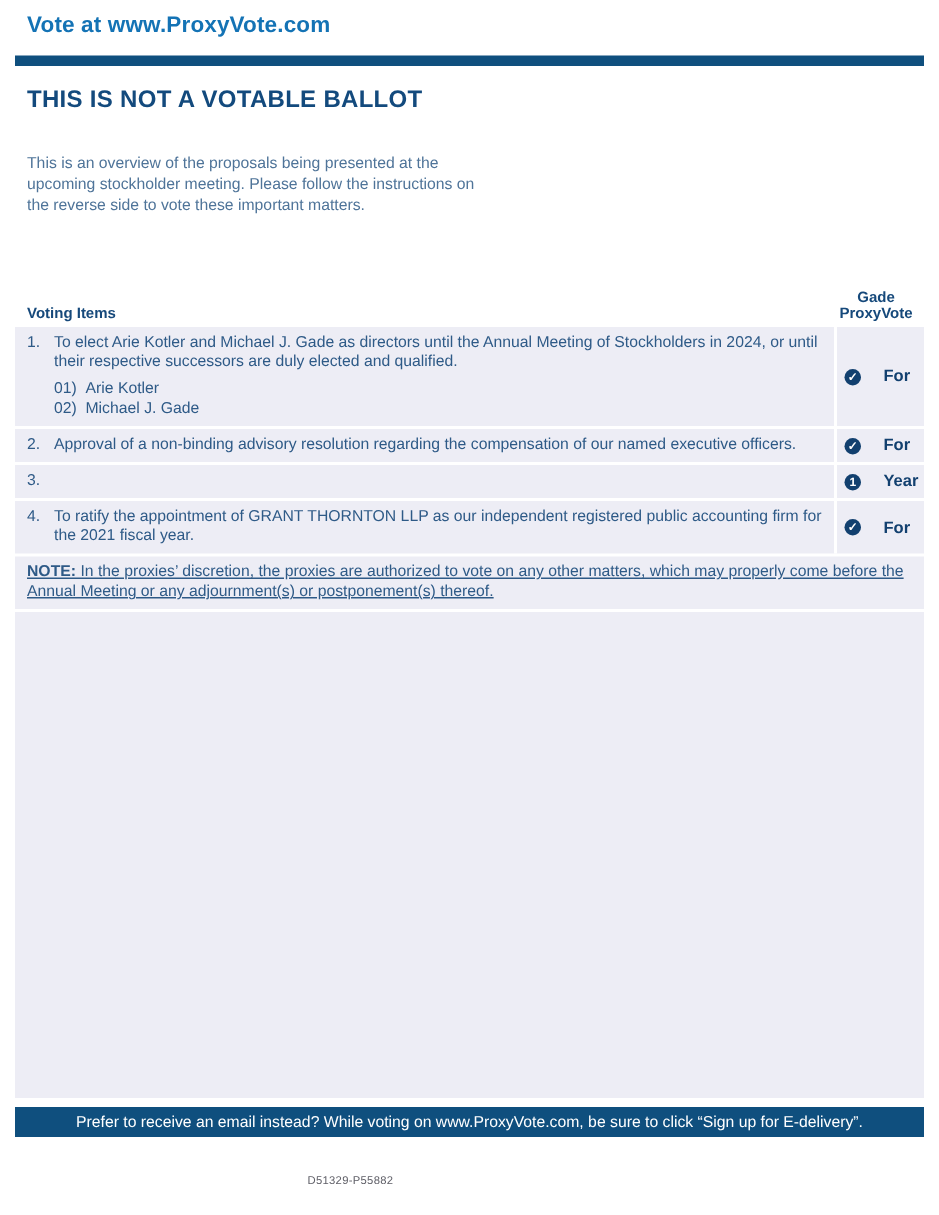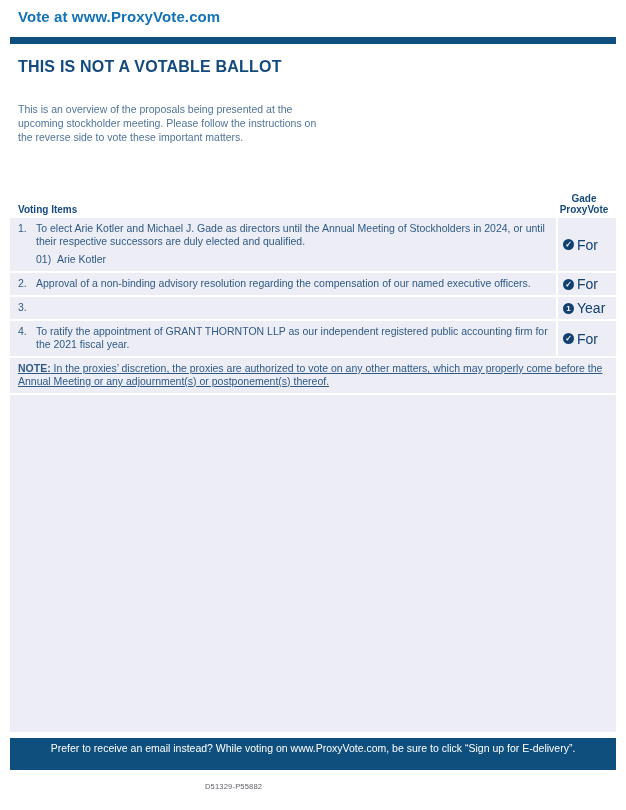--- a/index.html
+++ b/index.html
@@ -117,9 +117,9 @@
     flex: 0 0 11px;
   }
   .rec-label {
-    margin-left: 3px;
-    font-size: 14px;
-    font-weight: normal;
+    margin-left: 15px;
+    font-size: 11px;
+    font-weight: bold;
     color: #12406F;
   }
   .note-row {

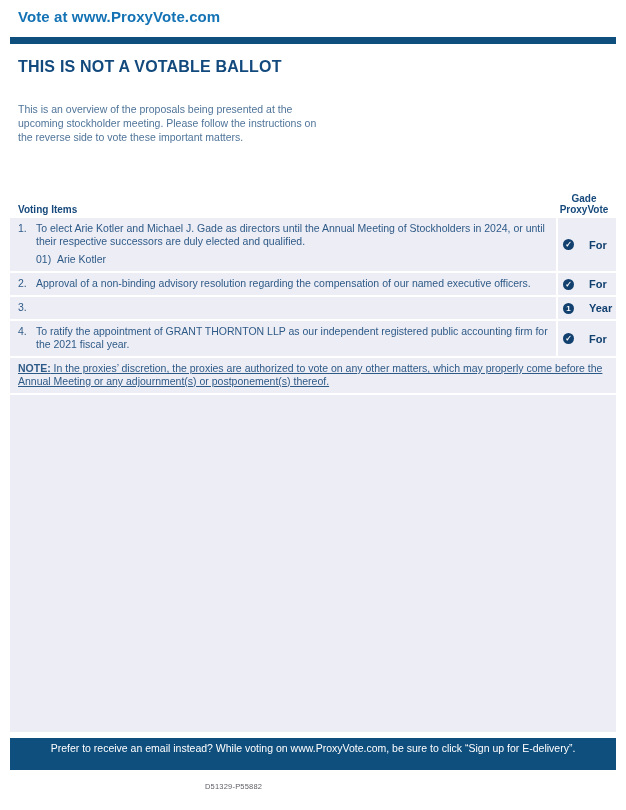--- a/index.html
+++ b/index.html
@@ -182,6 +182,10 @@
               <span class="nominee-num">01)</span>
               <span>Arie Kotler</span>
             </span>
+            <span class="nominee-row">
+              <span class="nominee-num">02)</span>
+              <span>Michael J. Gade</span>
+            </span>
           </span>
         </span>
       </div>

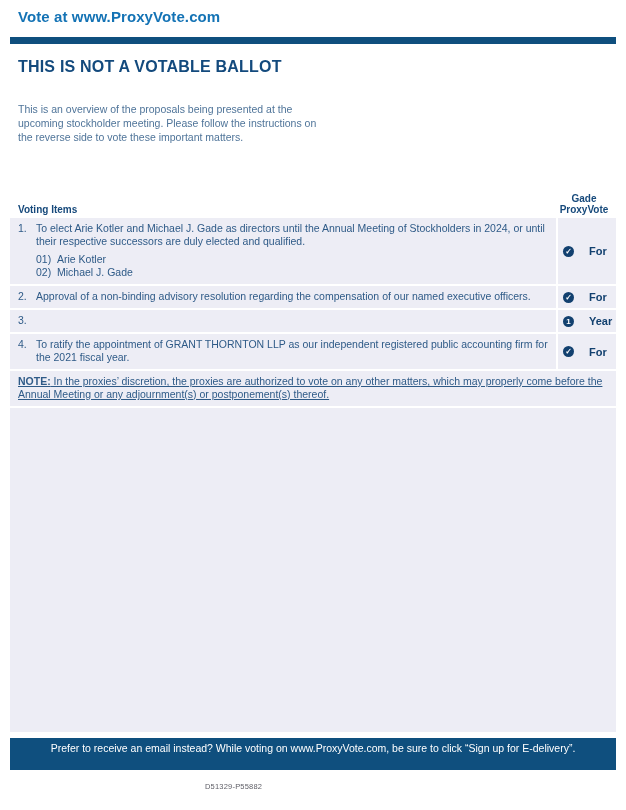--- a/index.html
+++ b/index.html
@@ -134,7 +134,7 @@
   .footer-banner {
     position: absolute;
     left: 10px; top: 738px;
-    width: 606px; height: 32px;
+    width: 606px; height: 20px;
     background: #0F4F7E;
     color: #ffffff;
     font-size: 10.5px;

